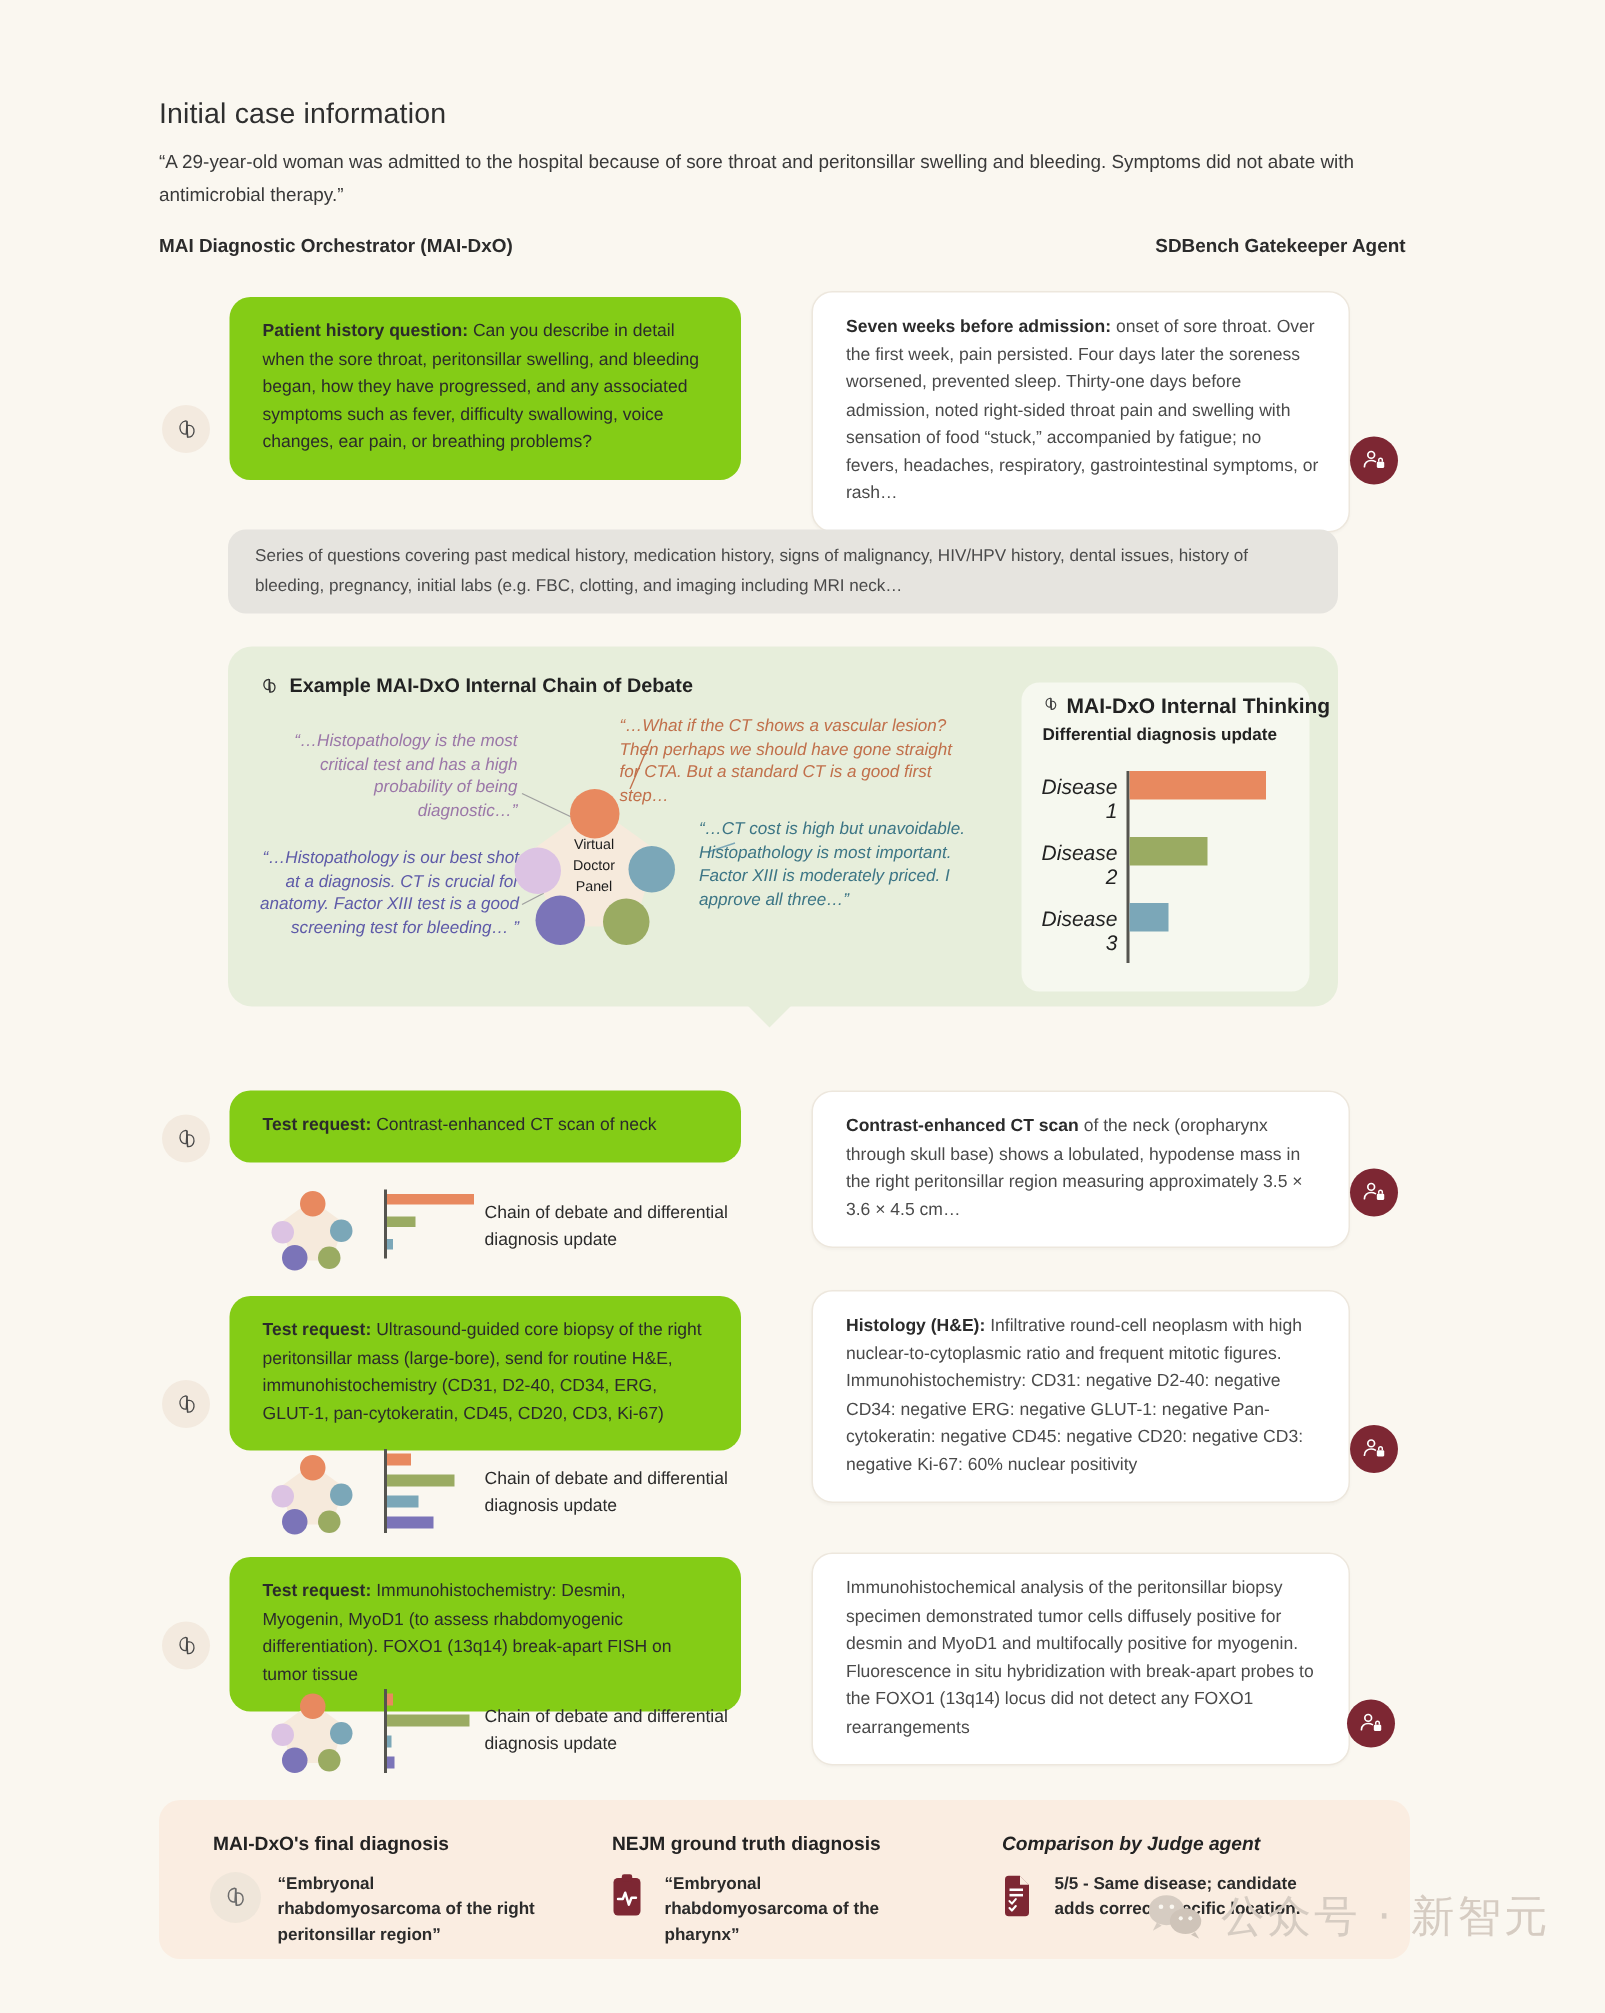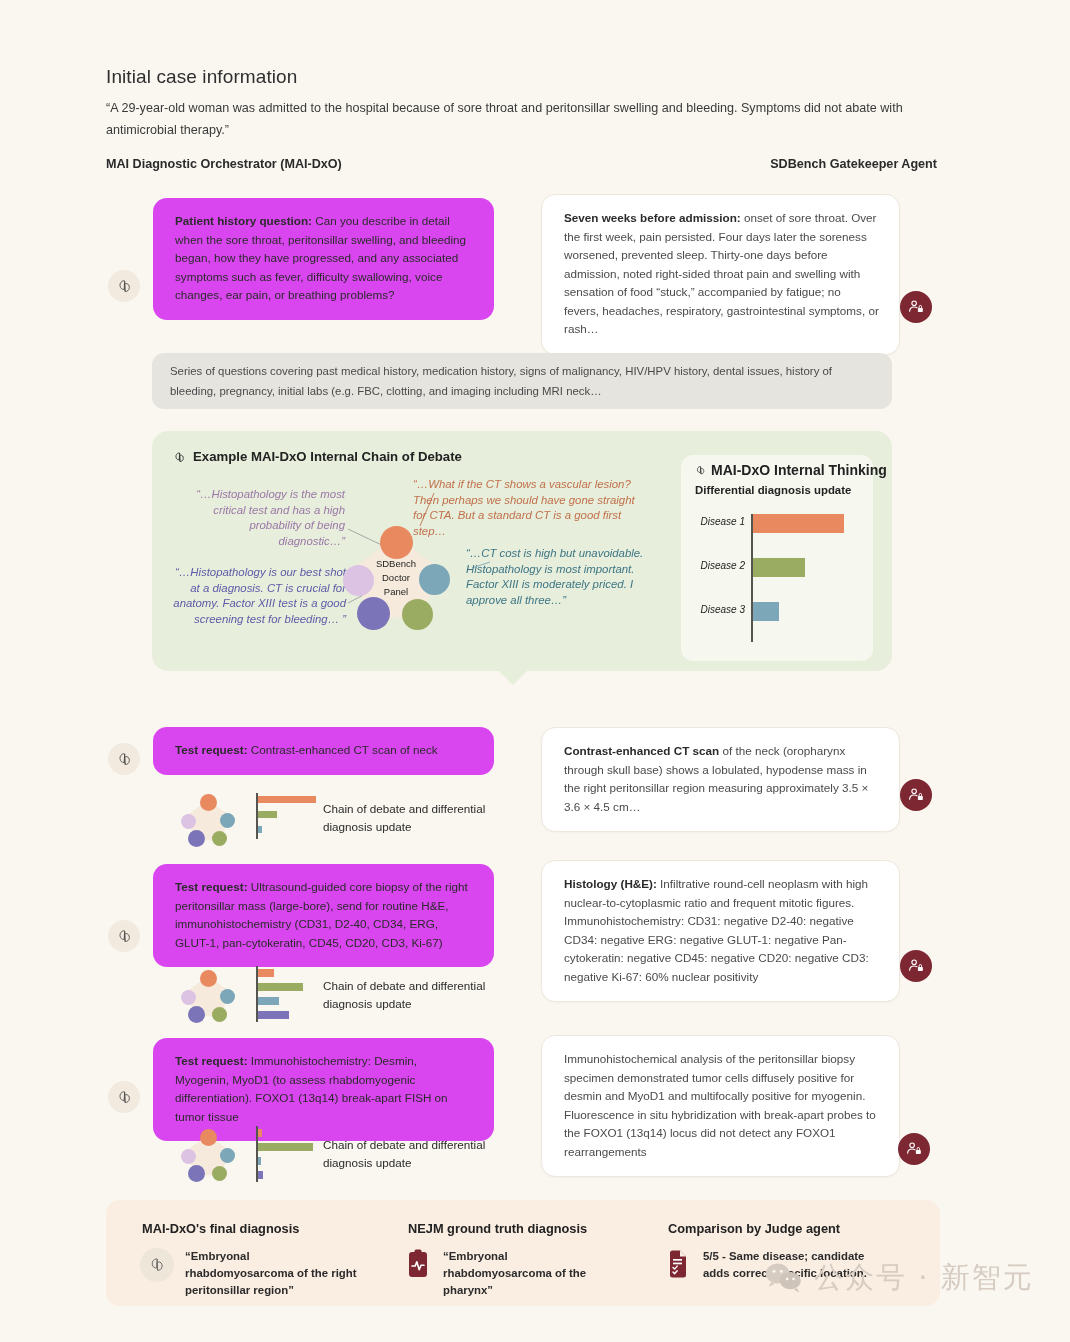--- a/index.html
+++ b/index.html
@@ -42,7 +42,7 @@
 
   
   .bubble-left {
-    position: absolute; background: #d946ef; border-radius: 14px;
+    position: absolute; background: #84cc16; border-radius: 14px;
     padding: 14px 22px 15px 22px;
     font-size: 11.7px; line-height: 18.5px; color: #2b2b2b;
   }

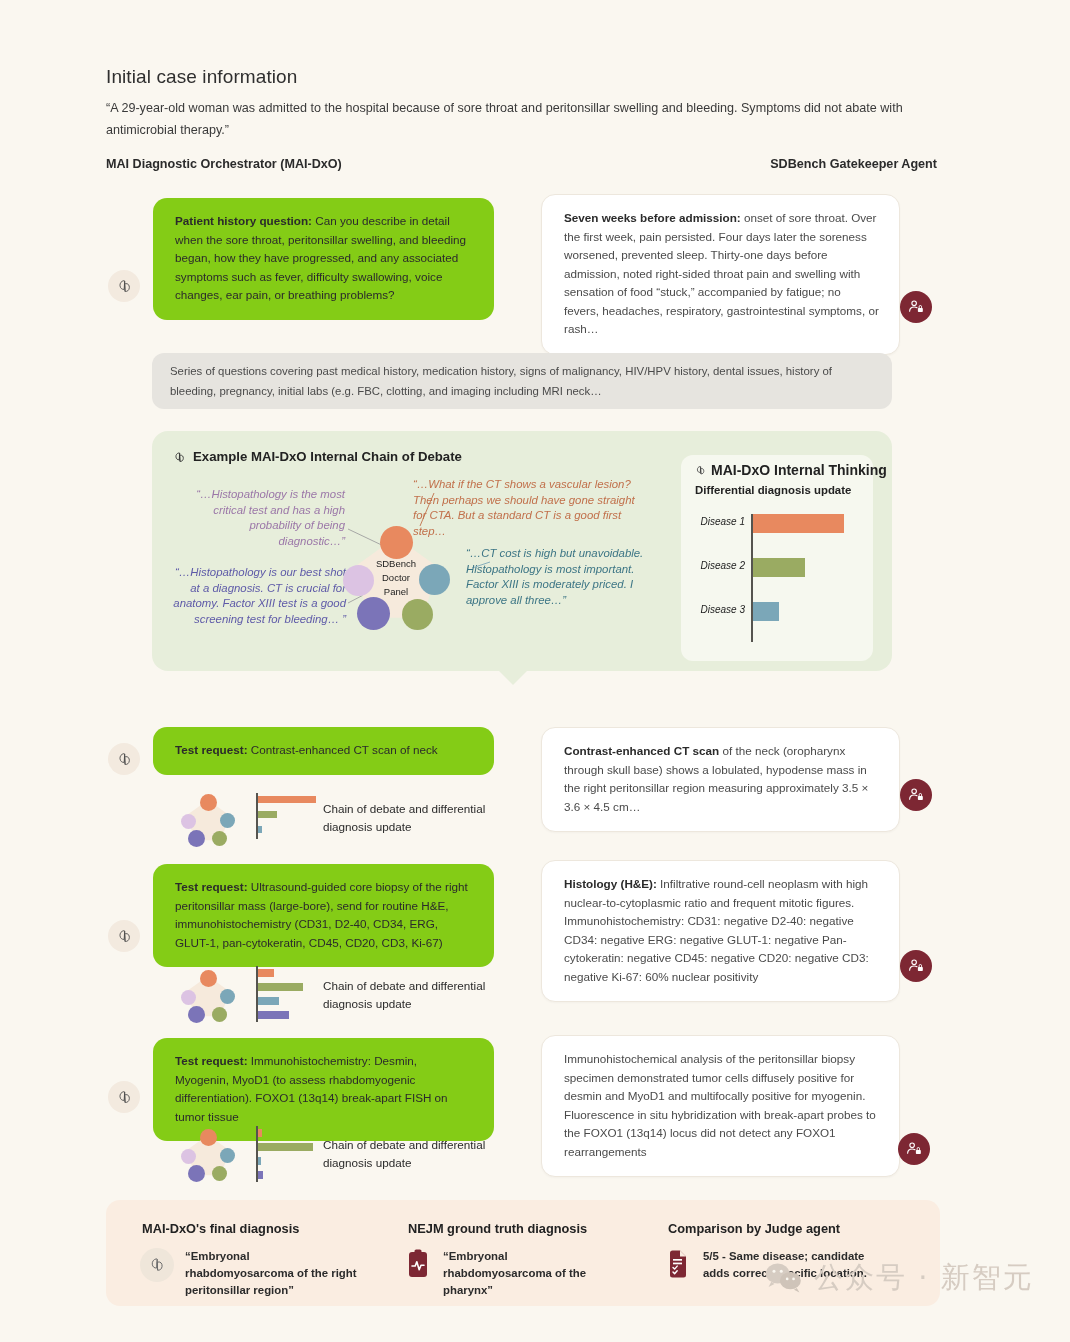--- a/index.html
+++ b/index.html
@@ -118,7 +118,7 @@
   .dx-row { position: absolute; left: 0; width: 172px; height: 28px; }
   .dx-name {
     position: absolute; left: 0; top: 6px; width: 52px; text-align: right;
-    font-size: 10px; font-style: italic; color: #222;
+    font-size: 14px; font-style: italic; color: #222;
   }
   .dx-bar { position: absolute; left: 60px; top: 4px; height: 19px; }
   .mini-penta { position: absolute; width: 56px; height: 56px; }

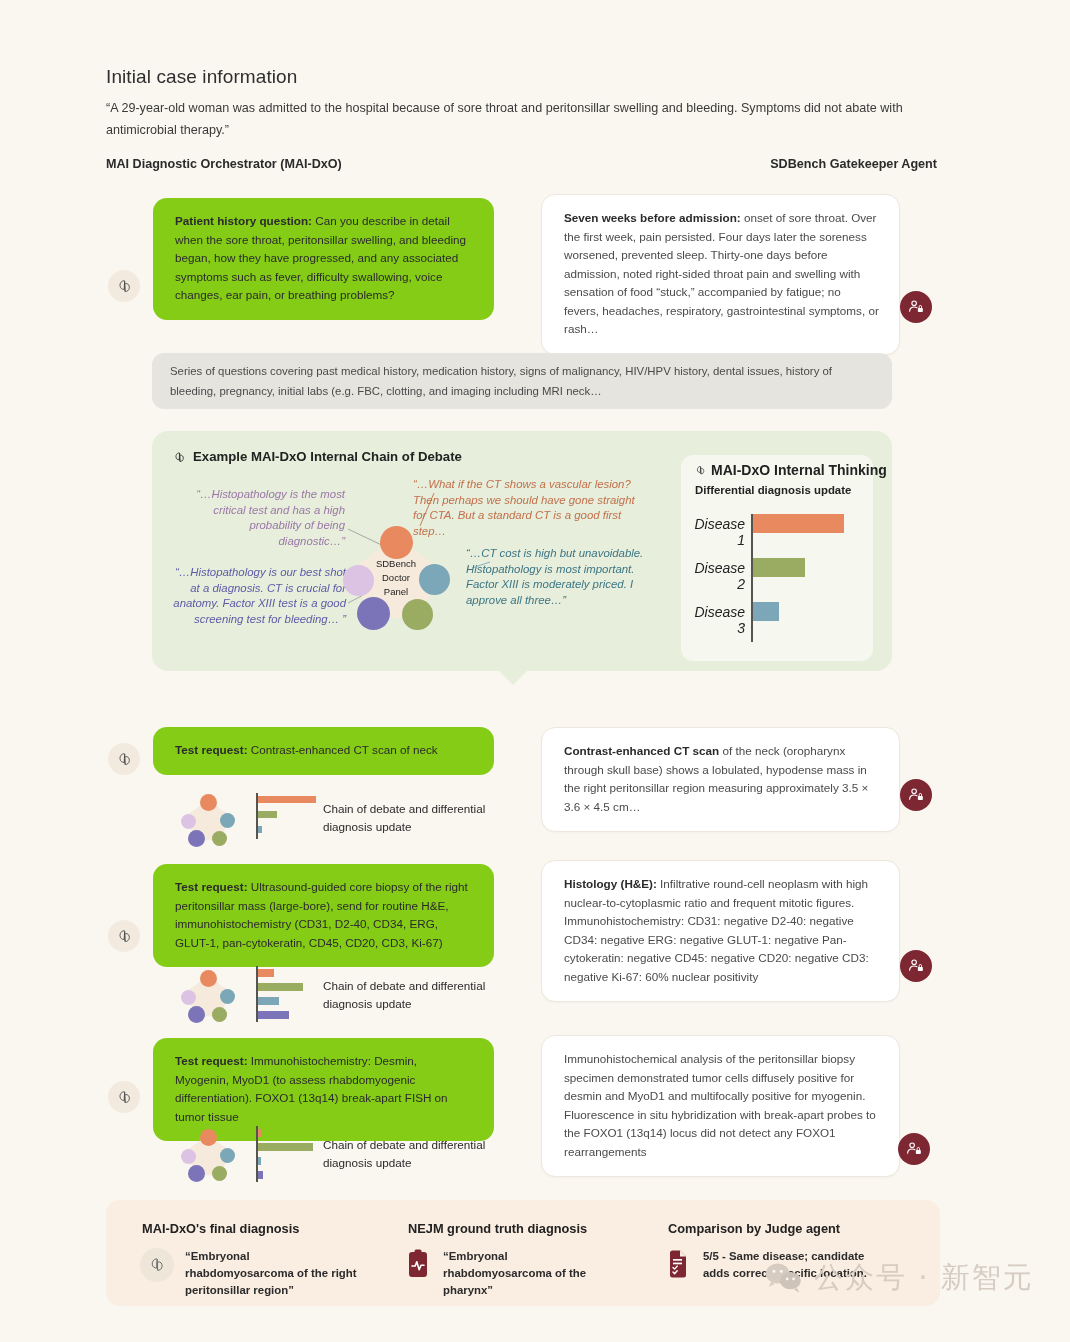--- a/index.html
+++ b/index.html
@@ -228,7 +228,7 @@
   <div class="penta-wrap">
     <div class="penta-bg"></div>
     <div class="penta-label">
-      <div>SDBench</div>
+      <div>Virtual</div>
       <div>Doctor</div>
       <div>Panel</div>
     </div>

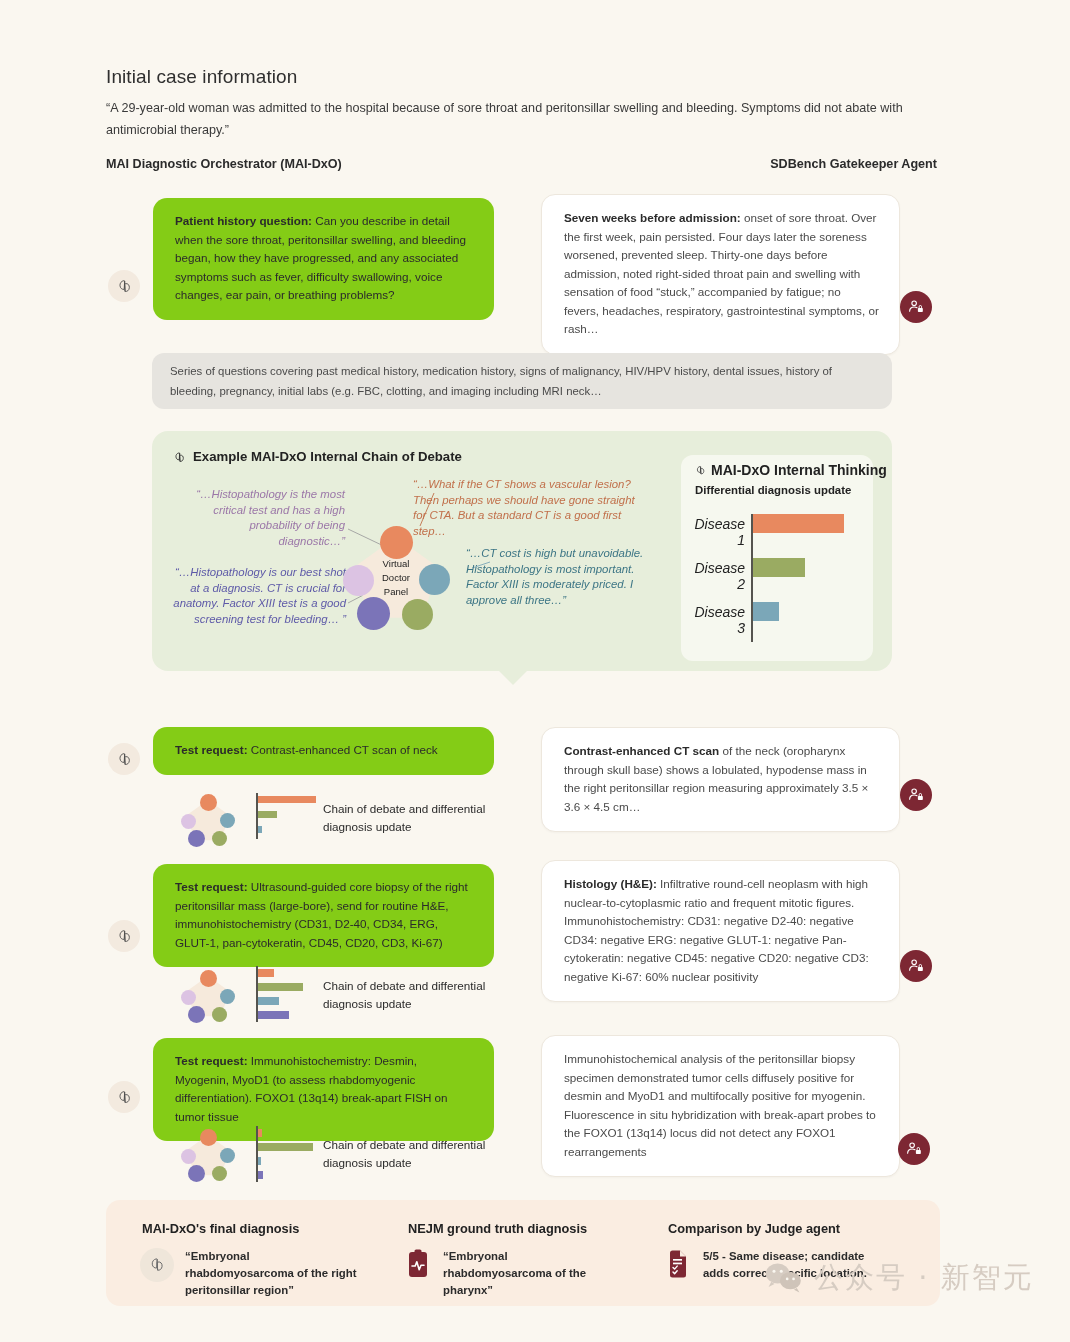--- a/index.html
+++ b/index.html
@@ -408,7 +408,7 @@
     <div class="sum-text">“Embryonal rhabdomyosarcoma of the pharynx”</div>
   </div>
 
-  <div class="sum-col sum-title" style="left:668px;">Comparison by Judge agent</div>
+  <div class="sum-col sum-title" style="left:668px;font-style:italic;">Comparison by Judge agent</div>
   <div class="sum-body" style="left:666px; top:1248px;">
     <div class="sum-icon-plain">
       <svg width="24" height="30" viewBox="0 0 24 30">

